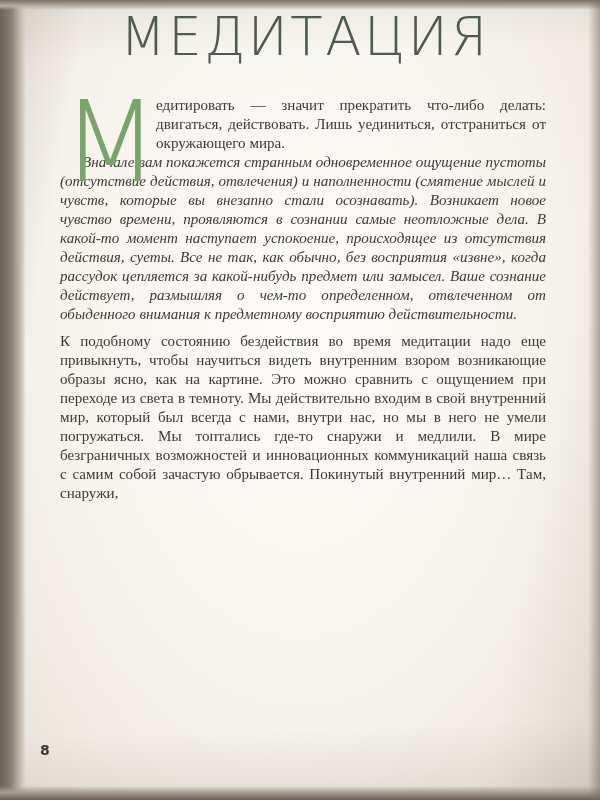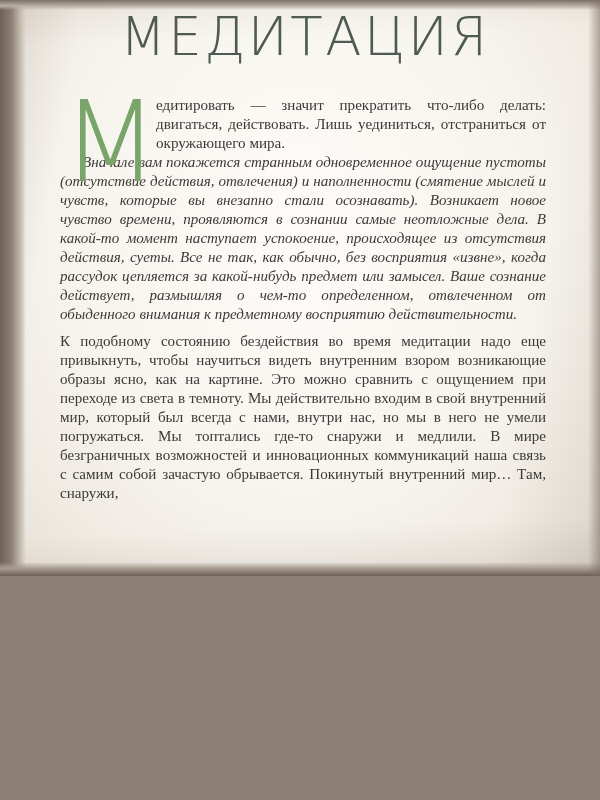--- a/index.html
+++ b/index.html
@@ -17,7 +17,7 @@
   #page {
     position: relative;
     width: 600px;
-    height: 576px;
+    height: 800px;
     background:
       radial-gradient(ellipse at 50% 40%, #fdfcf8 0%, #f7f4ee 55%, #efeae2 80%, #e6e0d6 100%);
     overflow: hidden;

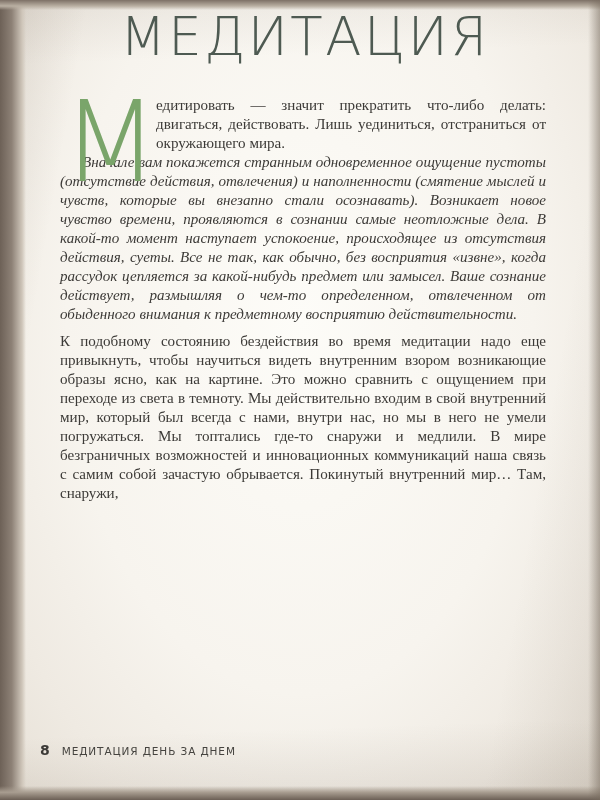--- a/index.html
+++ b/index.html
@@ -176,7 +176,6 @@
 
     <div class="footer">
       <span class="folio">8</span>
-      <span class="running-head">Медитация день за днем</span>
     </div>
 
   </div>

